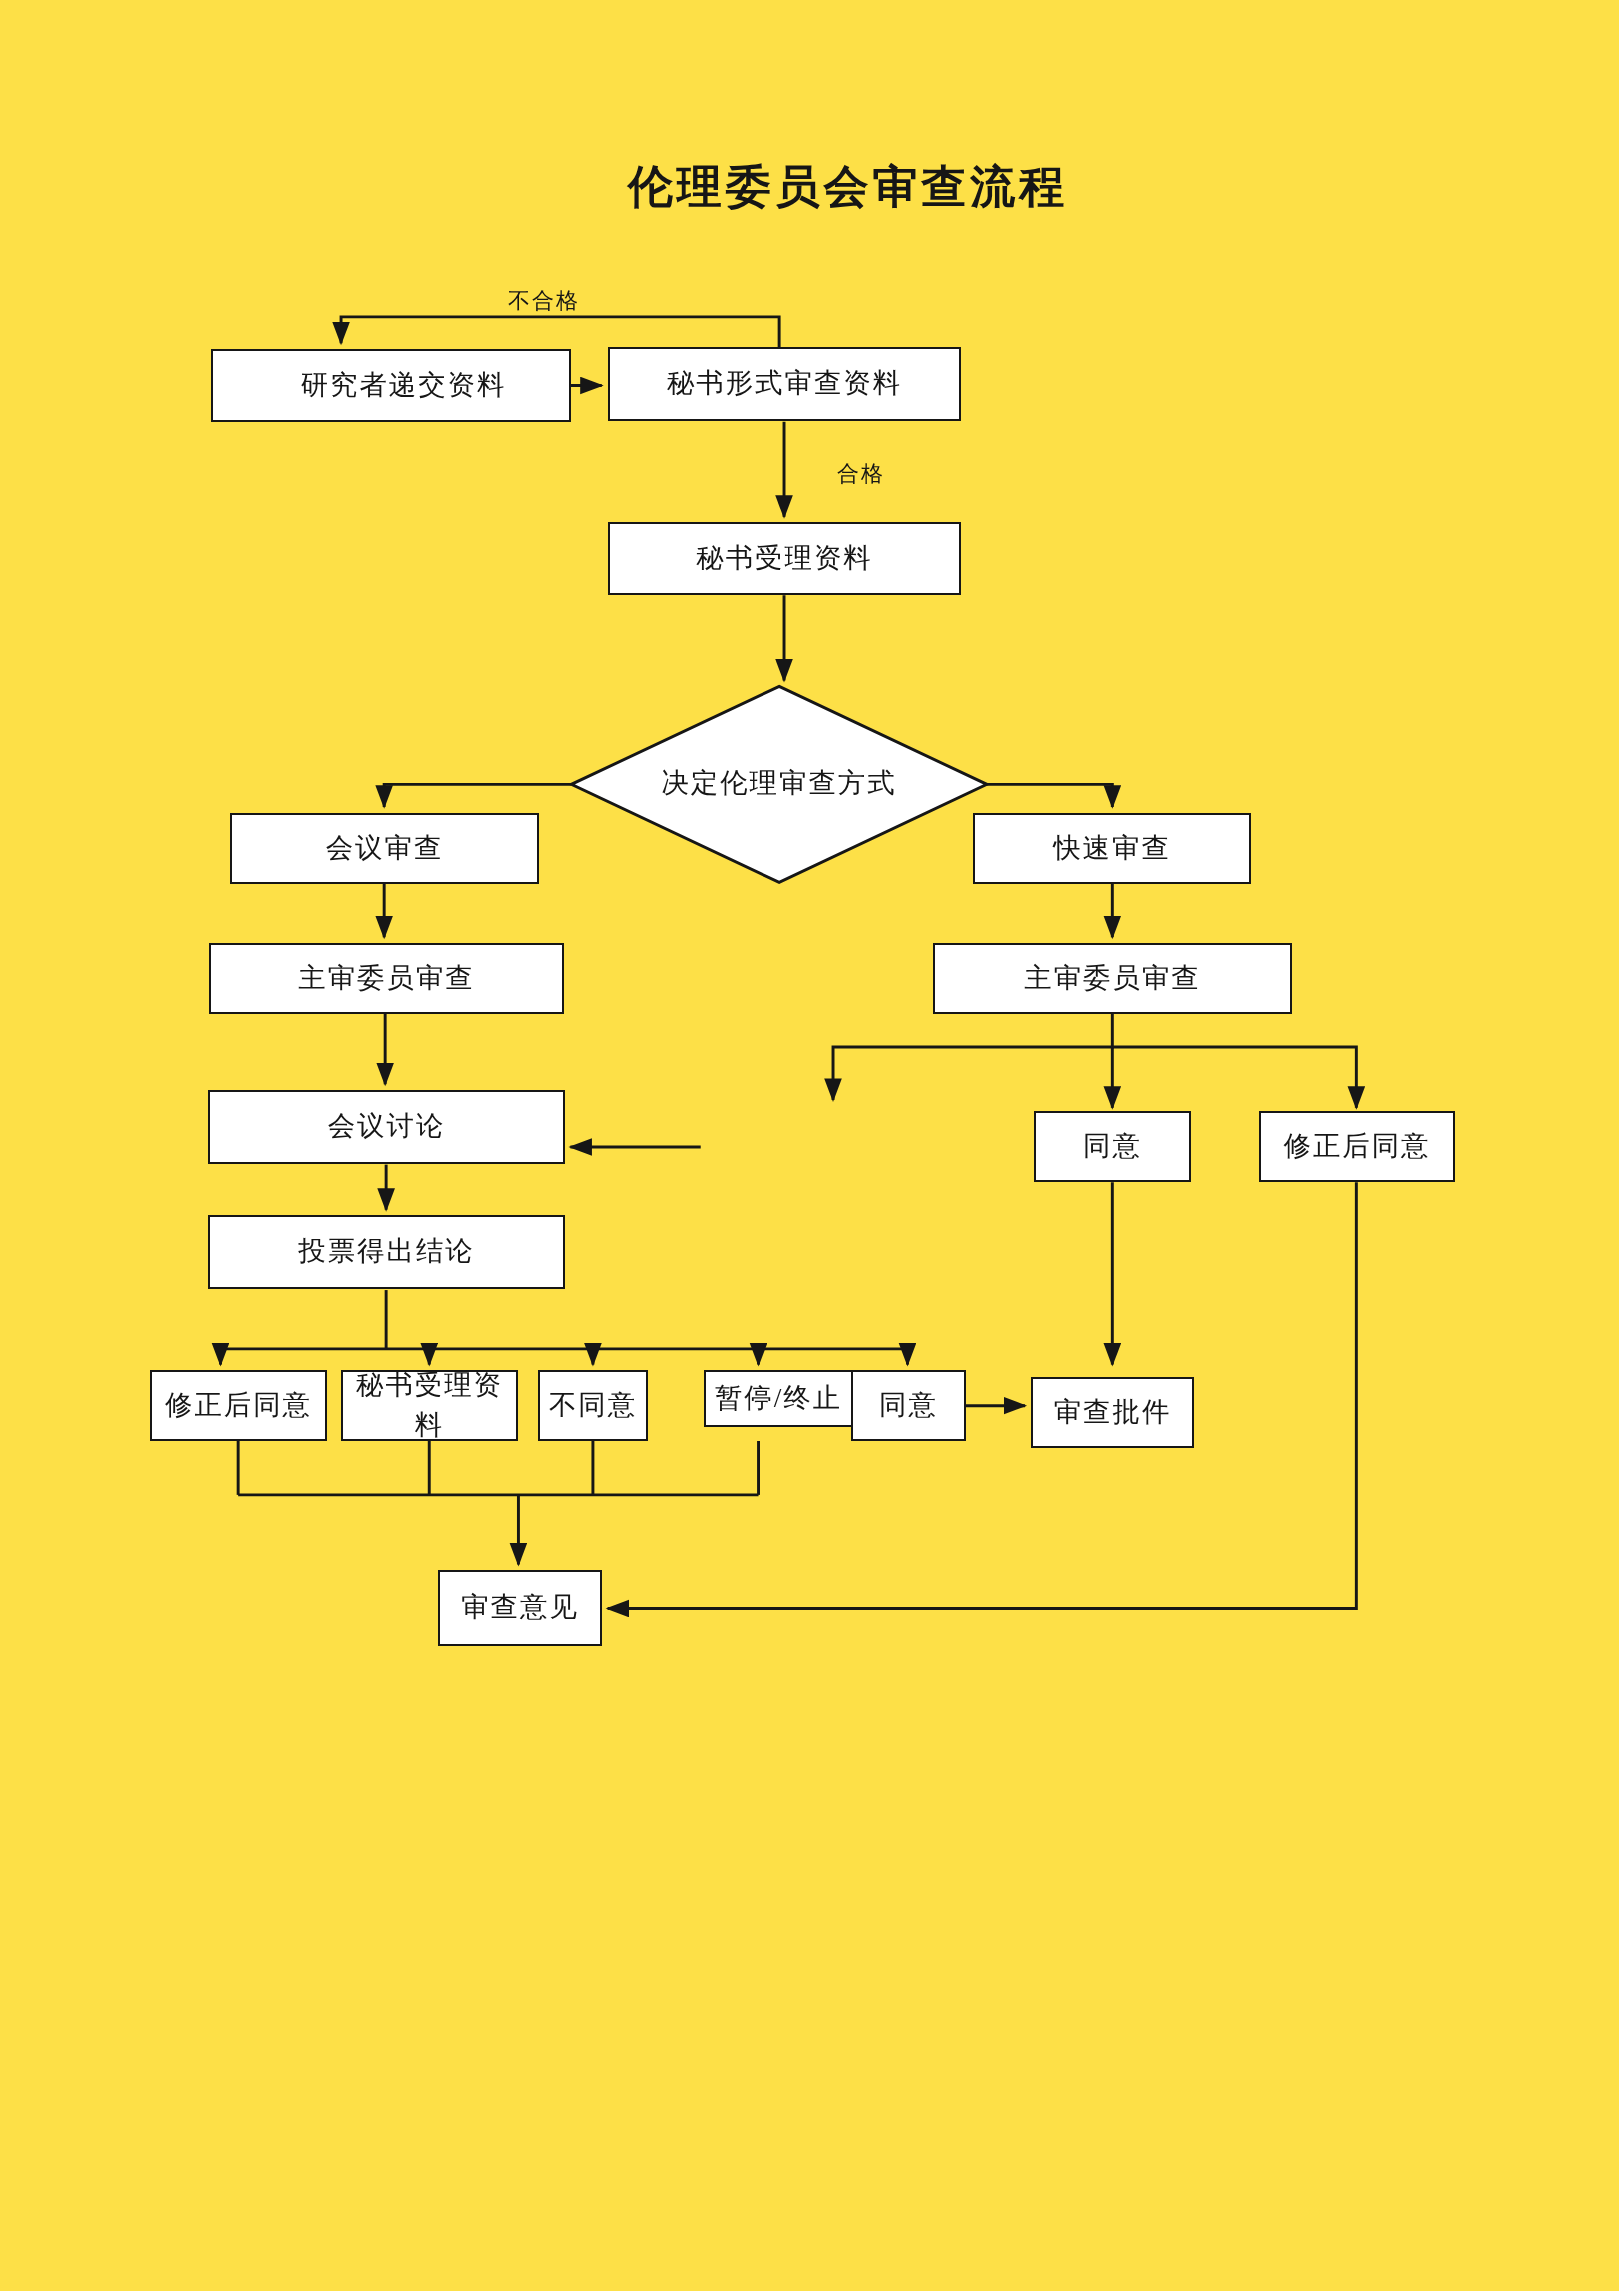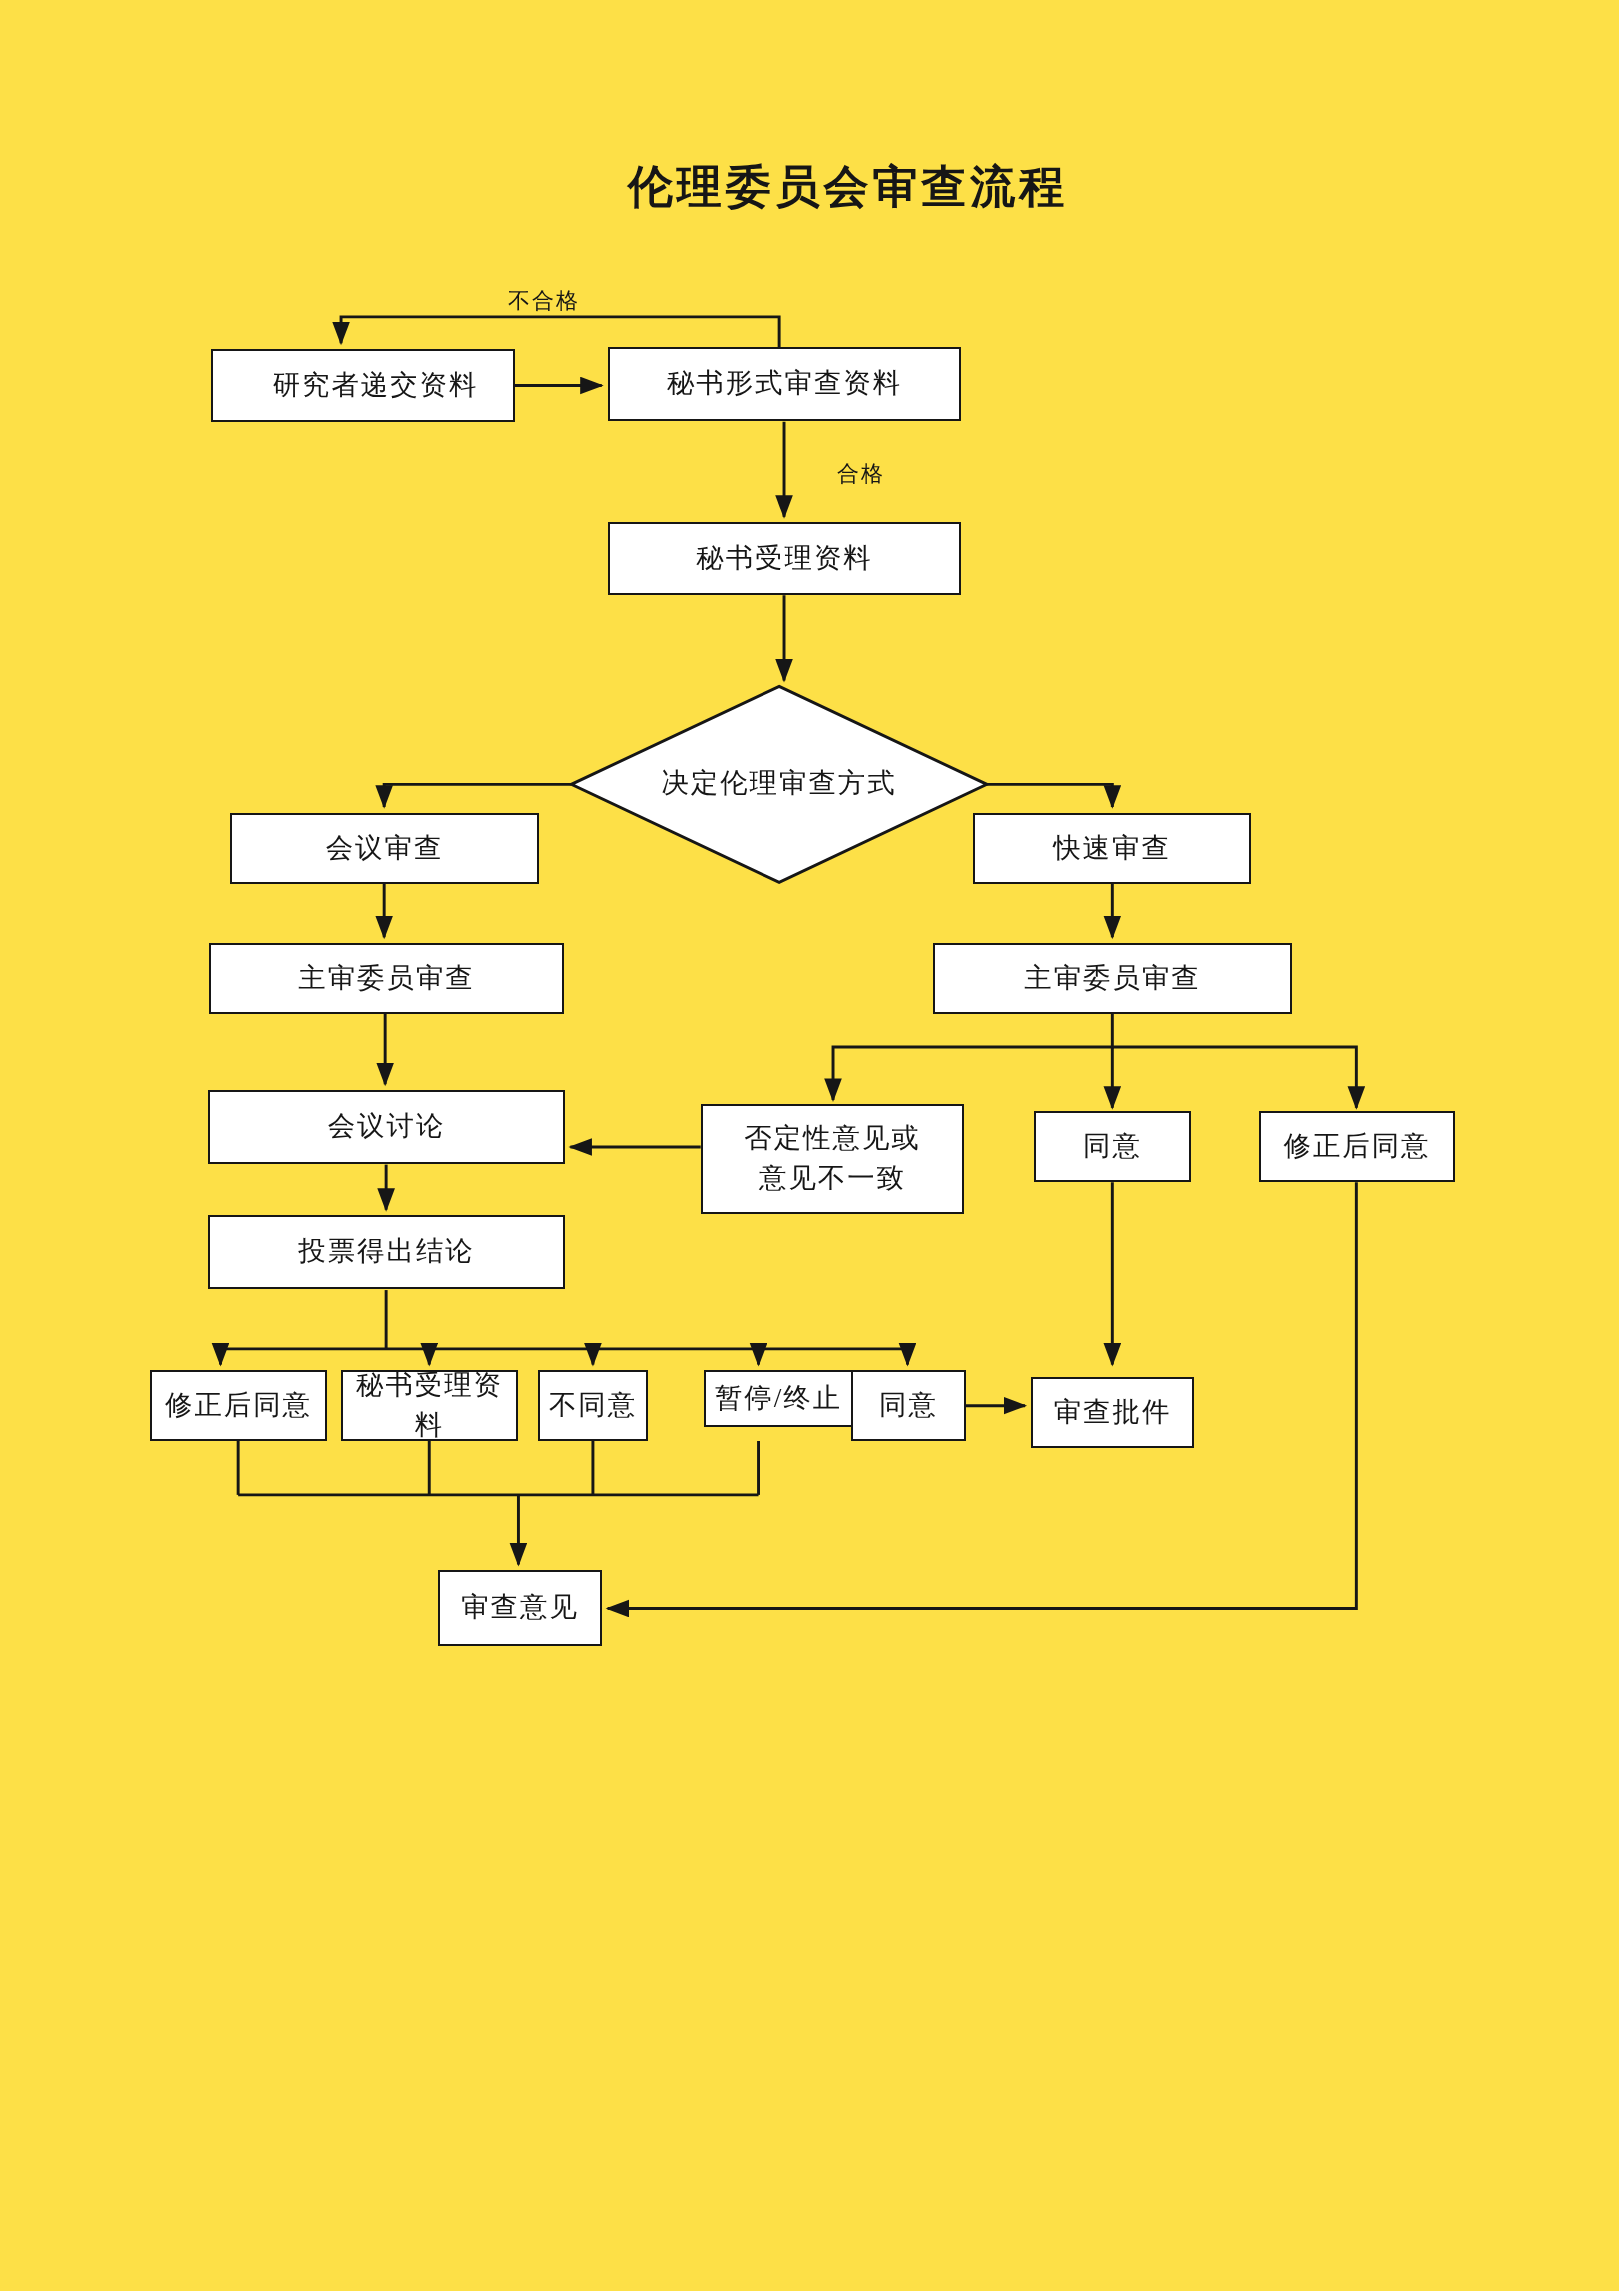--- a/index.html
+++ b/index.html
@@ -114,7 +114,7 @@
       <polygon points="795,700 1007,800 795,900 583,800" class="diamond-shape"></polygon>
     </svg>
   <div class="page-title">伦理委员会审查流程</div>
-<div class="node" style="left: 211px; top: 349px; width: 304px; height: 73px; padding-left: 25px;">研究者递交资料</div>
+<div class="node" style="left: 211px; top: 349px; width: 360px; height: 73px; padding-left: 25px;">研究者递交资料</div>
     <div class="node" style="left: 608px; top: 347px; width: 353px; height: 74px;">秘书形式审查资料</div>
     <div class="node" style="left: 608px; top: 522px; width: 353px; height: 73px;">秘书受理资料</div>
     <div class="node diamond-label" style="left: 571px; top: 686px; width: 416px; height: 196px;">决定伦理审查方式</div>

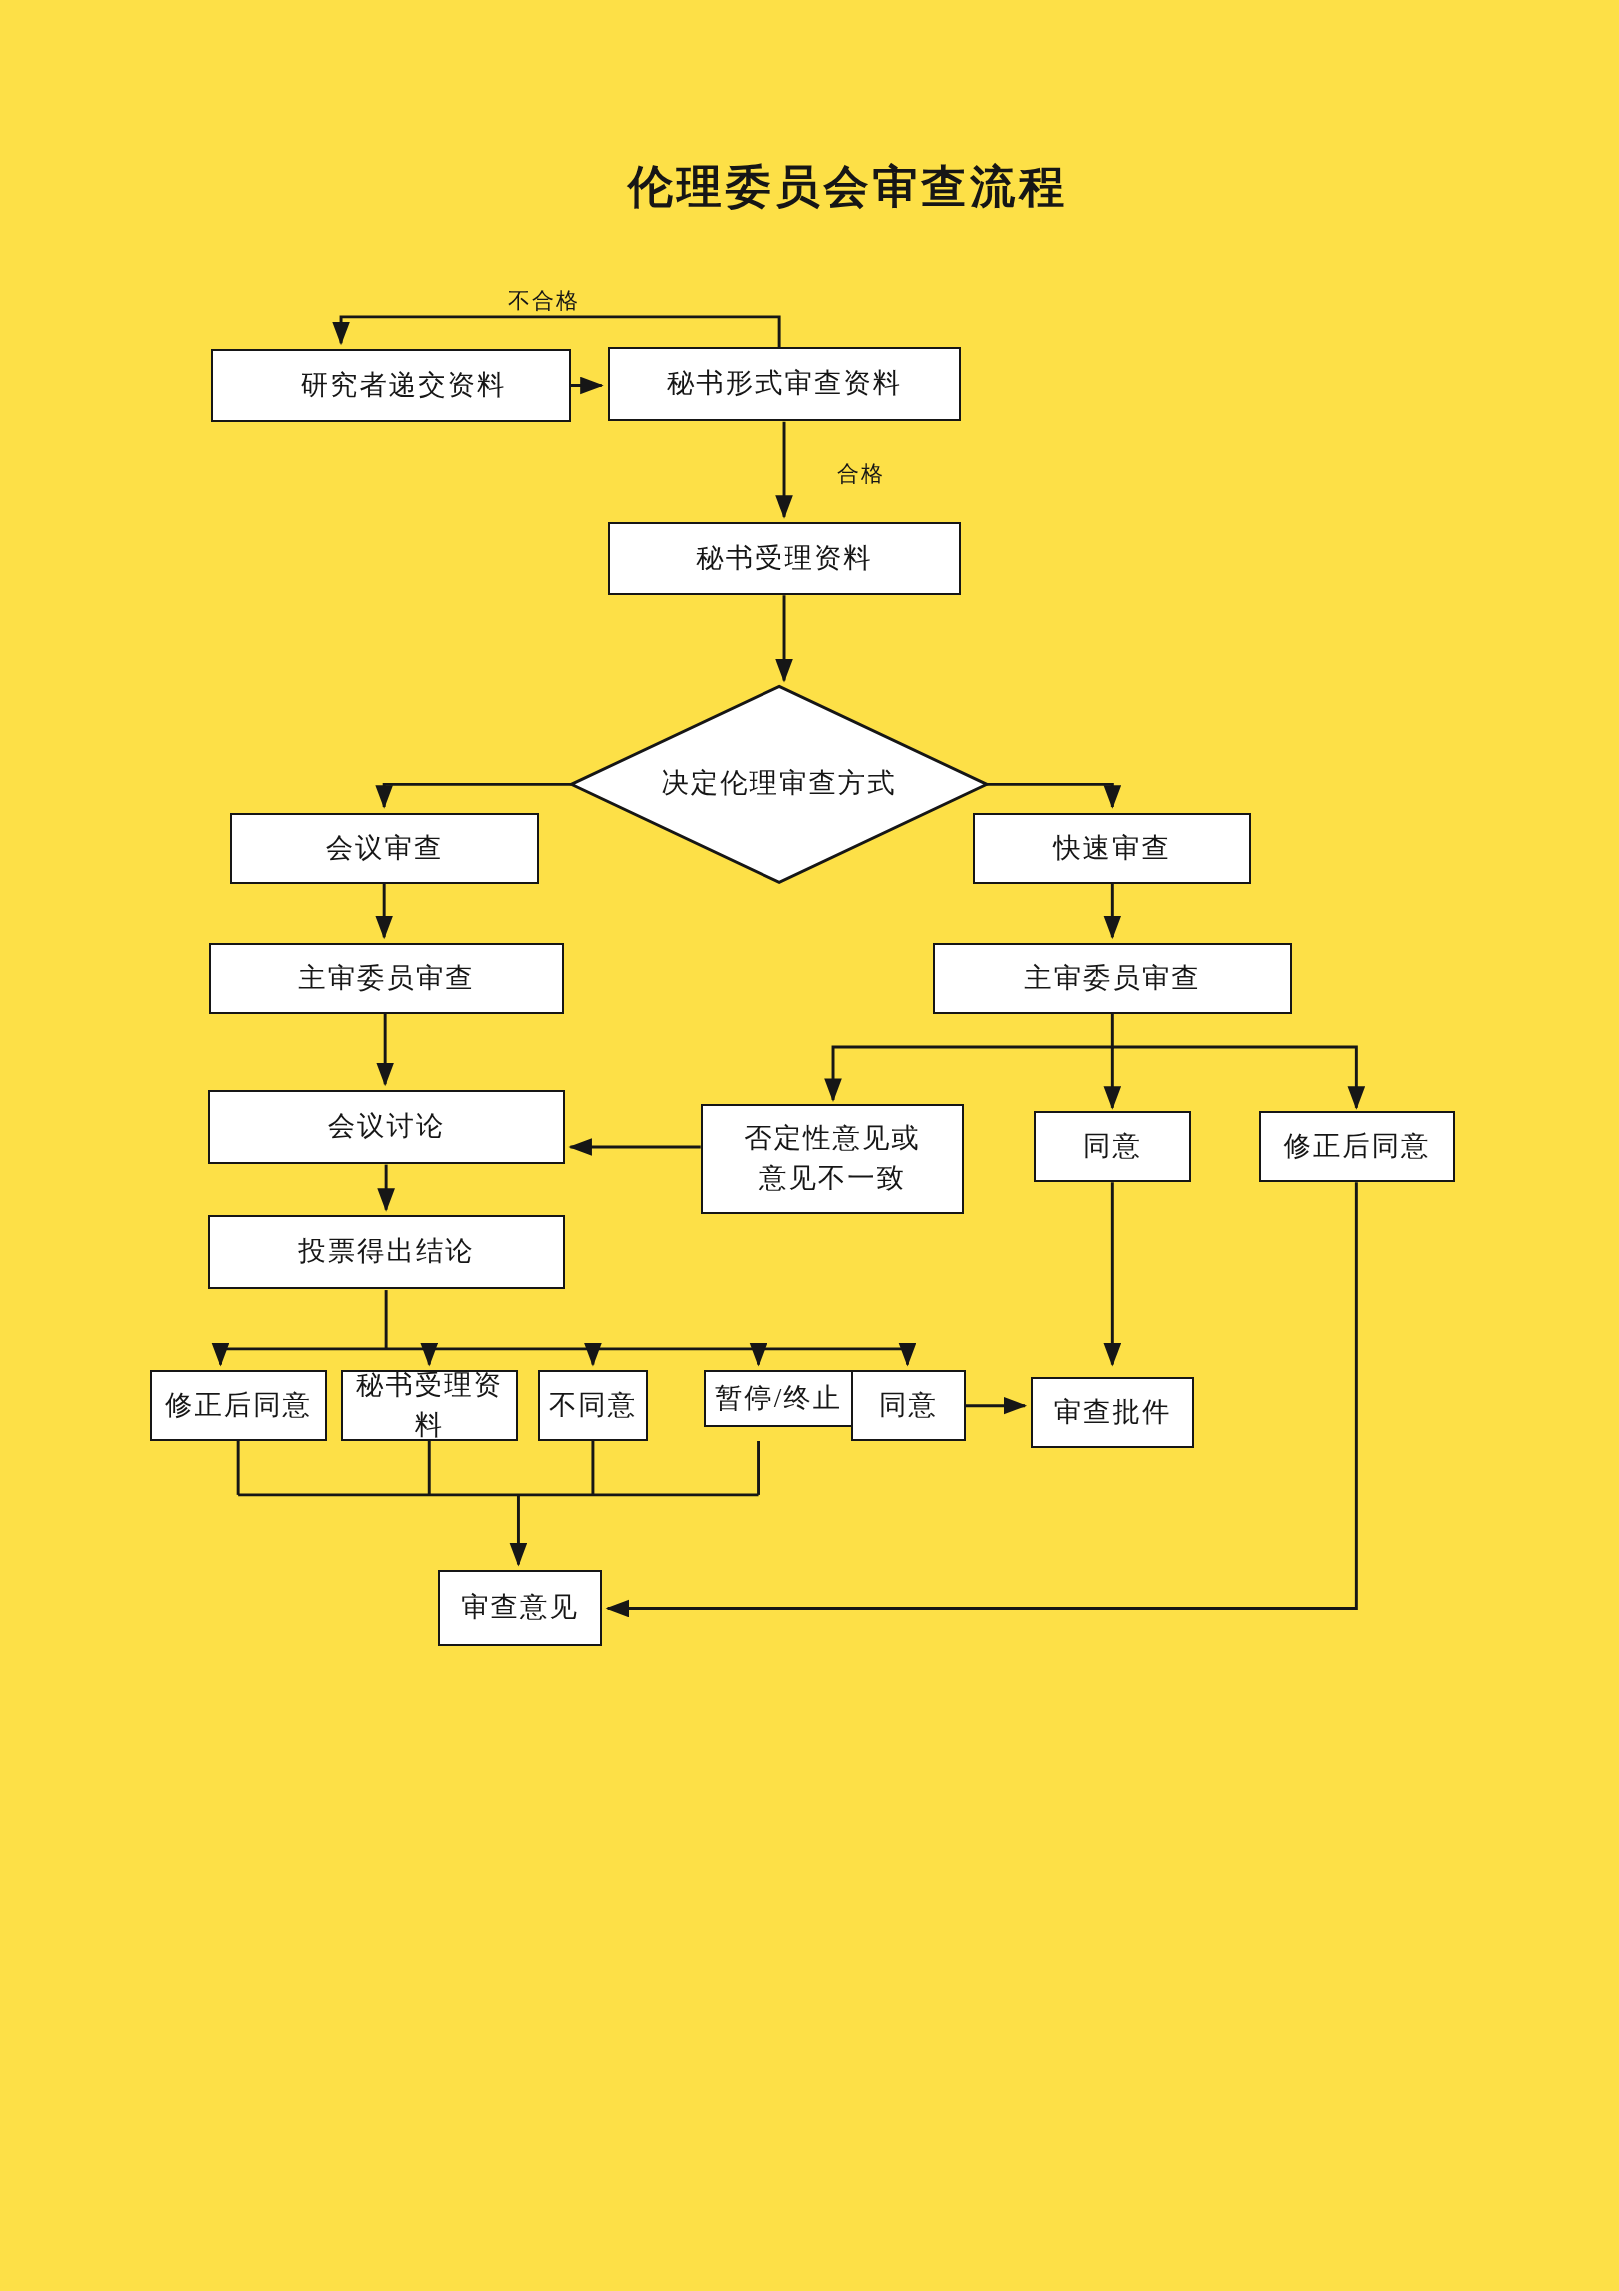--- a/index.html
+++ b/index.html
@@ -123,8 +123,6 @@
     <div class="node" style="left: 209px; top: 943px; width: 355px; height: 71px;">主审委员审查</div>
     <div class="node" style="left: 933px; top: 943px; width: 359px; height: 71px;">主审委员审查</div>
     <div class="node" style="left: 208px; top: 1090px; width: 357px; height: 74px;">会议讨论</div>
-    <div class="node" style="left: 701px; top: 1104px; width: 263px; height: 110px;">否定性意见或
-意见不一致</div>
     <div class="node" style="left: 1034px; top: 1111px; width: 157px; height: 71px;">同意</div>
     <div class="node" style="left: 1259px; top: 1111px; width: 196px; height: 71px;">修正后同意</div>
     <div class="node" style="left: 208px; top: 1215px; width: 357px; height: 74px;">投票得出结论</div>

